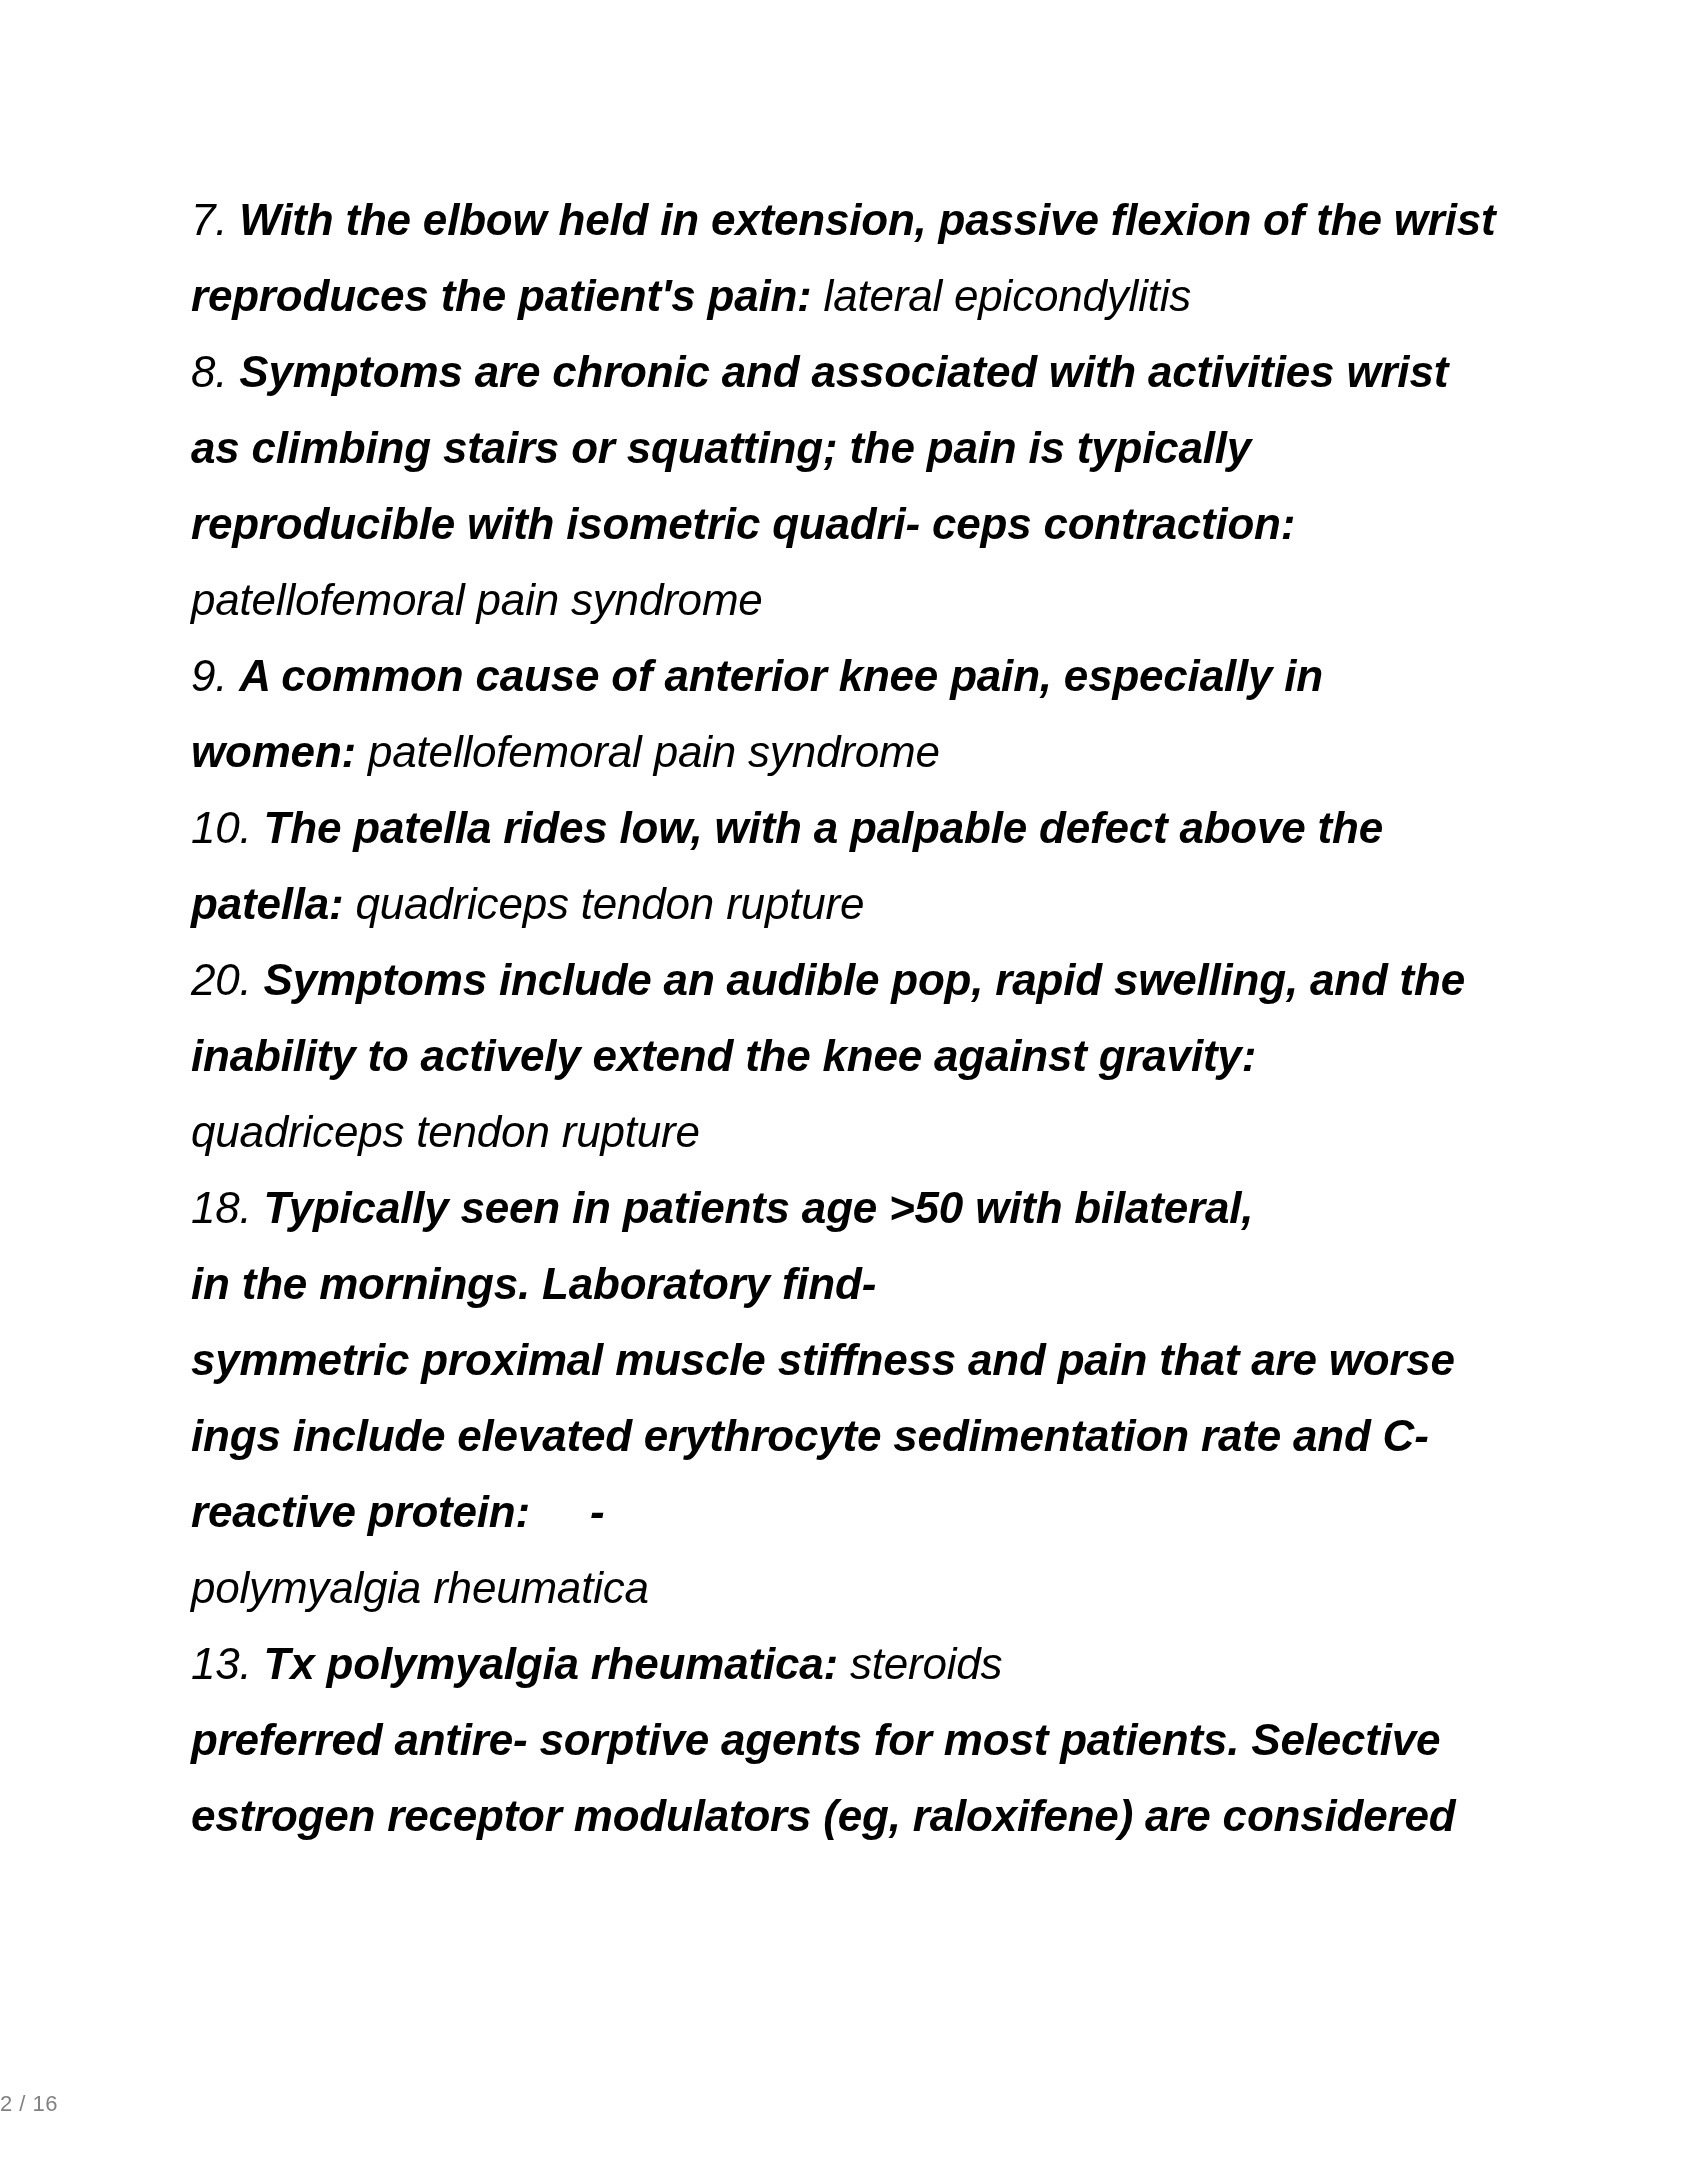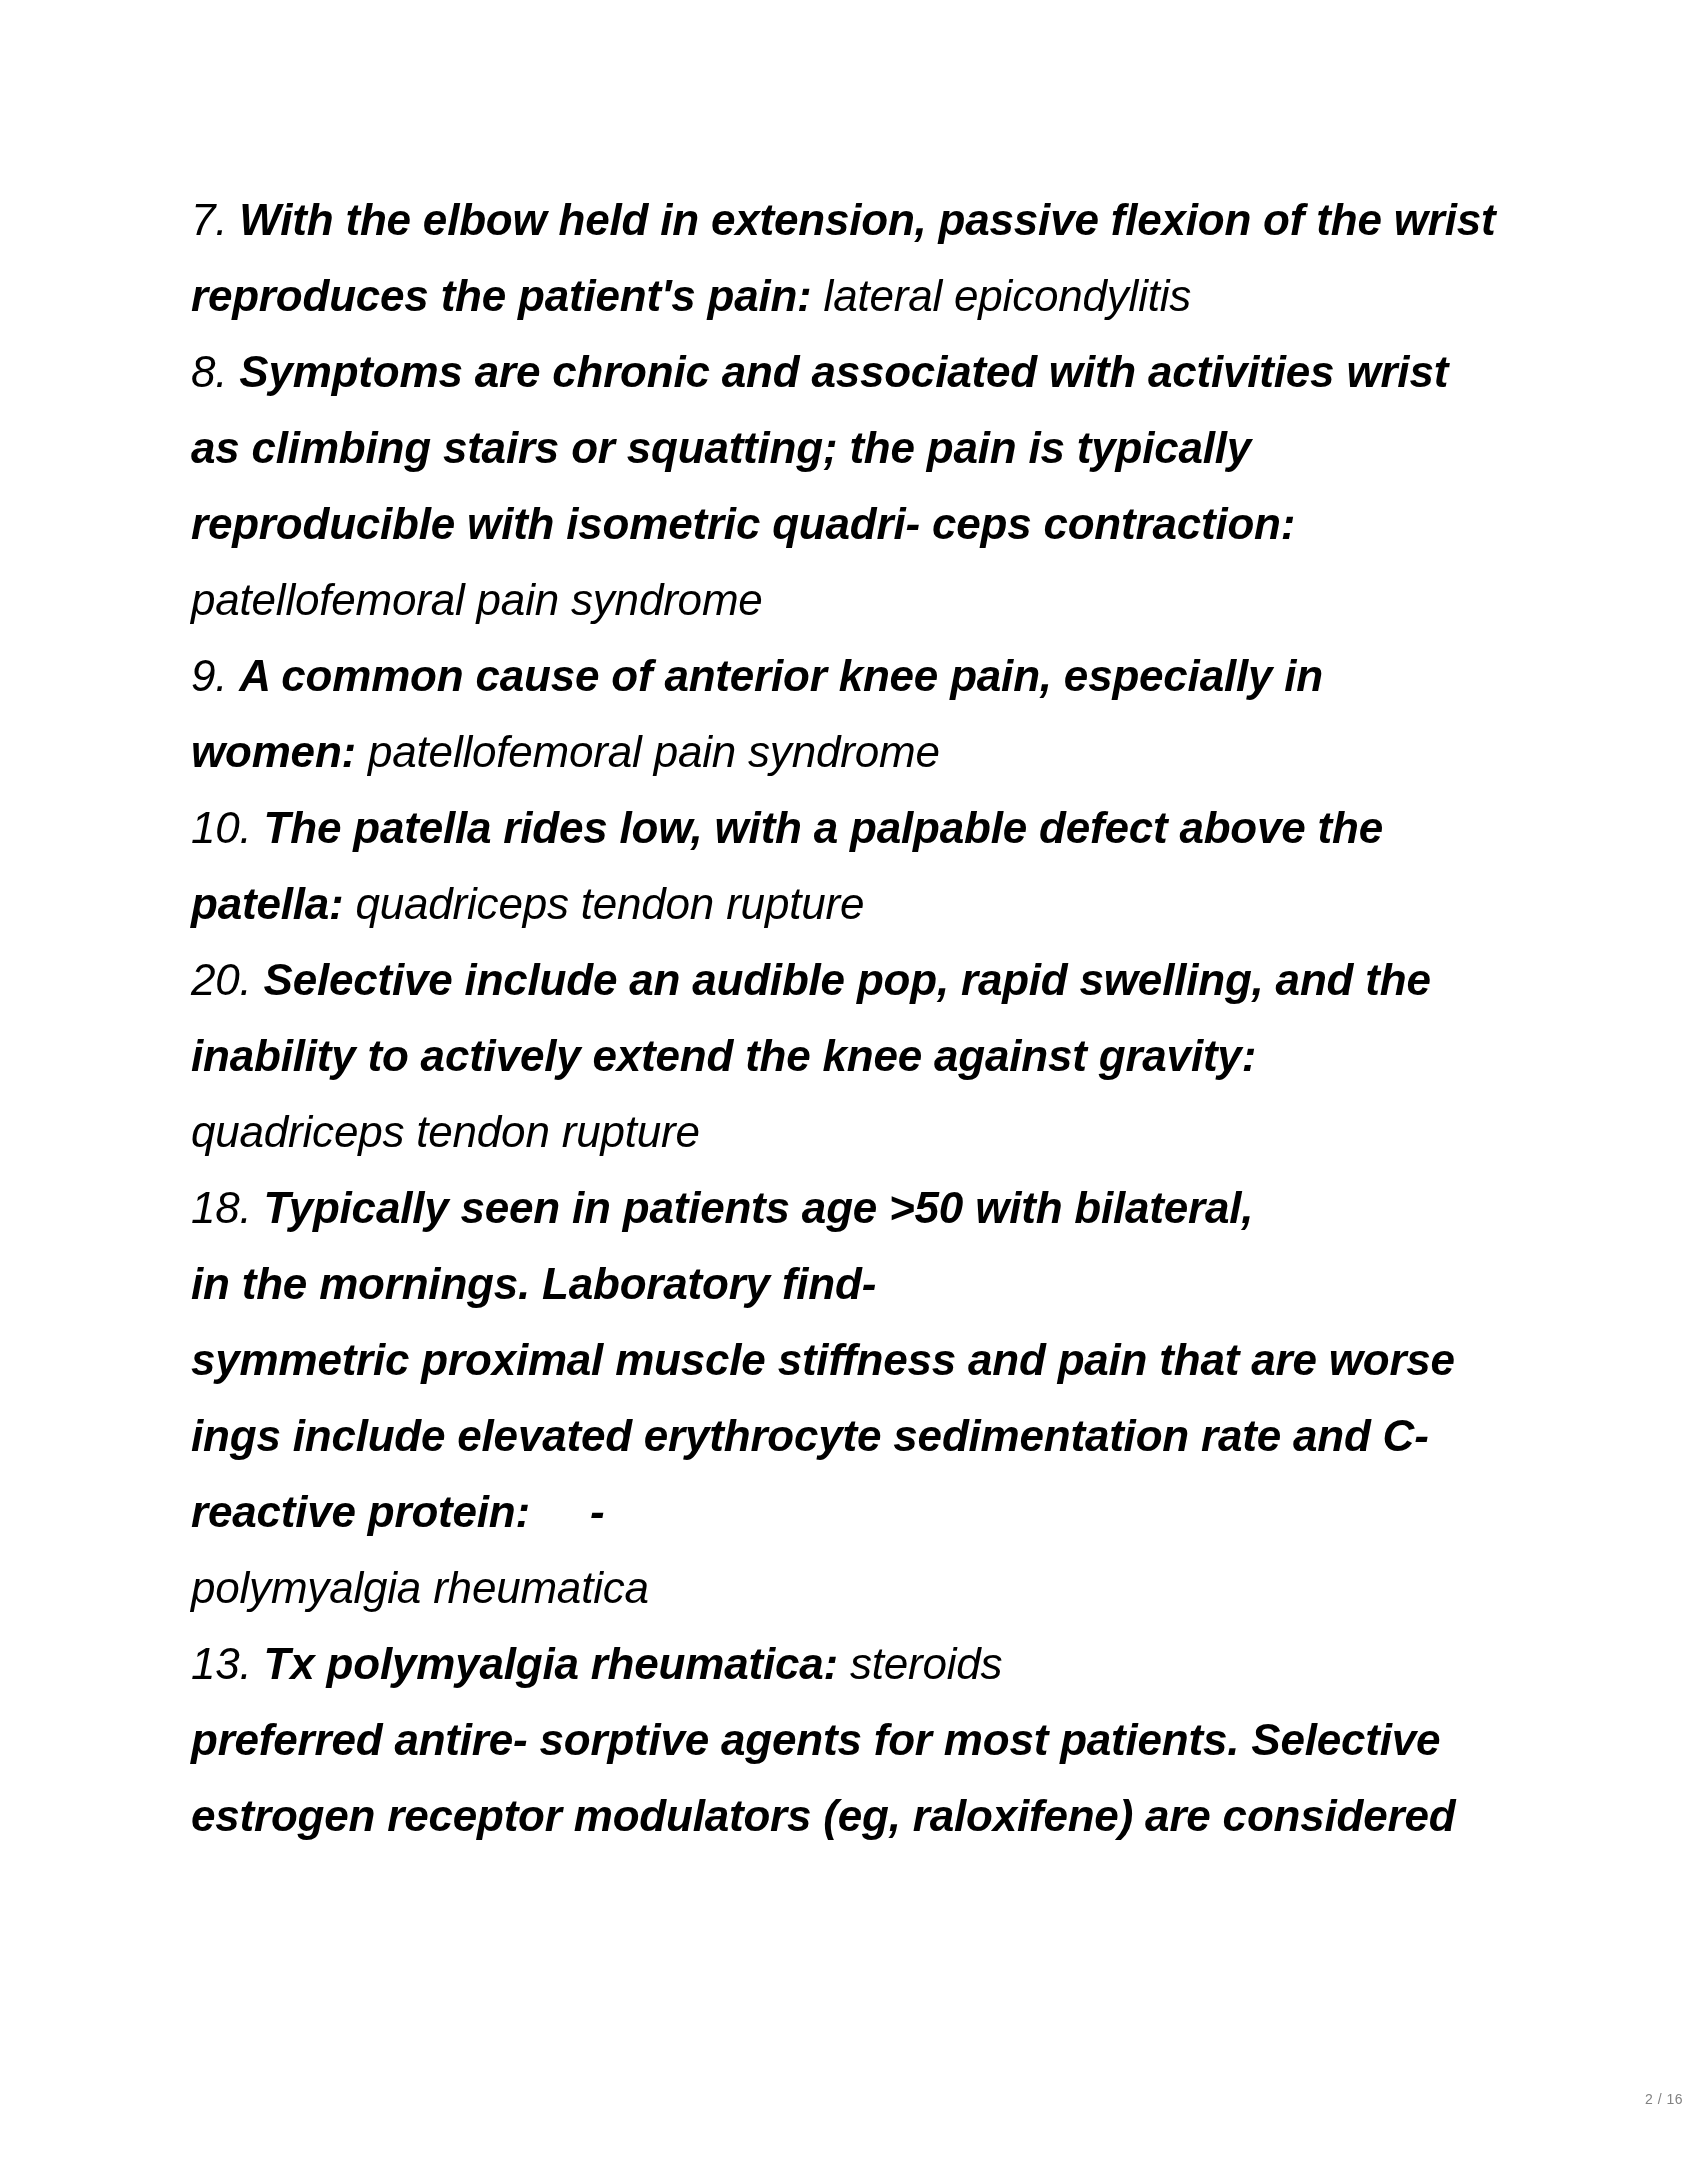--- a/index.html
+++ b/index.html
@@ -57,7 +57,7 @@
     <div class="line"><span class="b">women:</span><span class="r"> patellofemoral pain syndrome</span></div>
     <div class="line"><span class="r">10. </span><span class="b">The patella rides low, with a palpable defect above the</span></div>
     <div class="line"><span class="b">patella:</span><span class="r"> quadriceps tendon rupture</span></div>
-    <div class="line"><span class="r">20. </span><span class="b">Selective include an audible pop, rapid swelling, and the</span></div>
+    <div class="line"><span class="r">20. </span><span class="b">Symptoms include an audible pop, rapid swelling, and the</span></div>
     <div class="line"><span class="b">inability to actively extend the knee against gravity:</span></div>
     <div class="line"><span class="r">quadriceps tendon rupture</span></div>
     <div class="line"><span class="r">18. </span><span class="b">Typically seen in patients age &gt;50 with bilateral,</span></div>

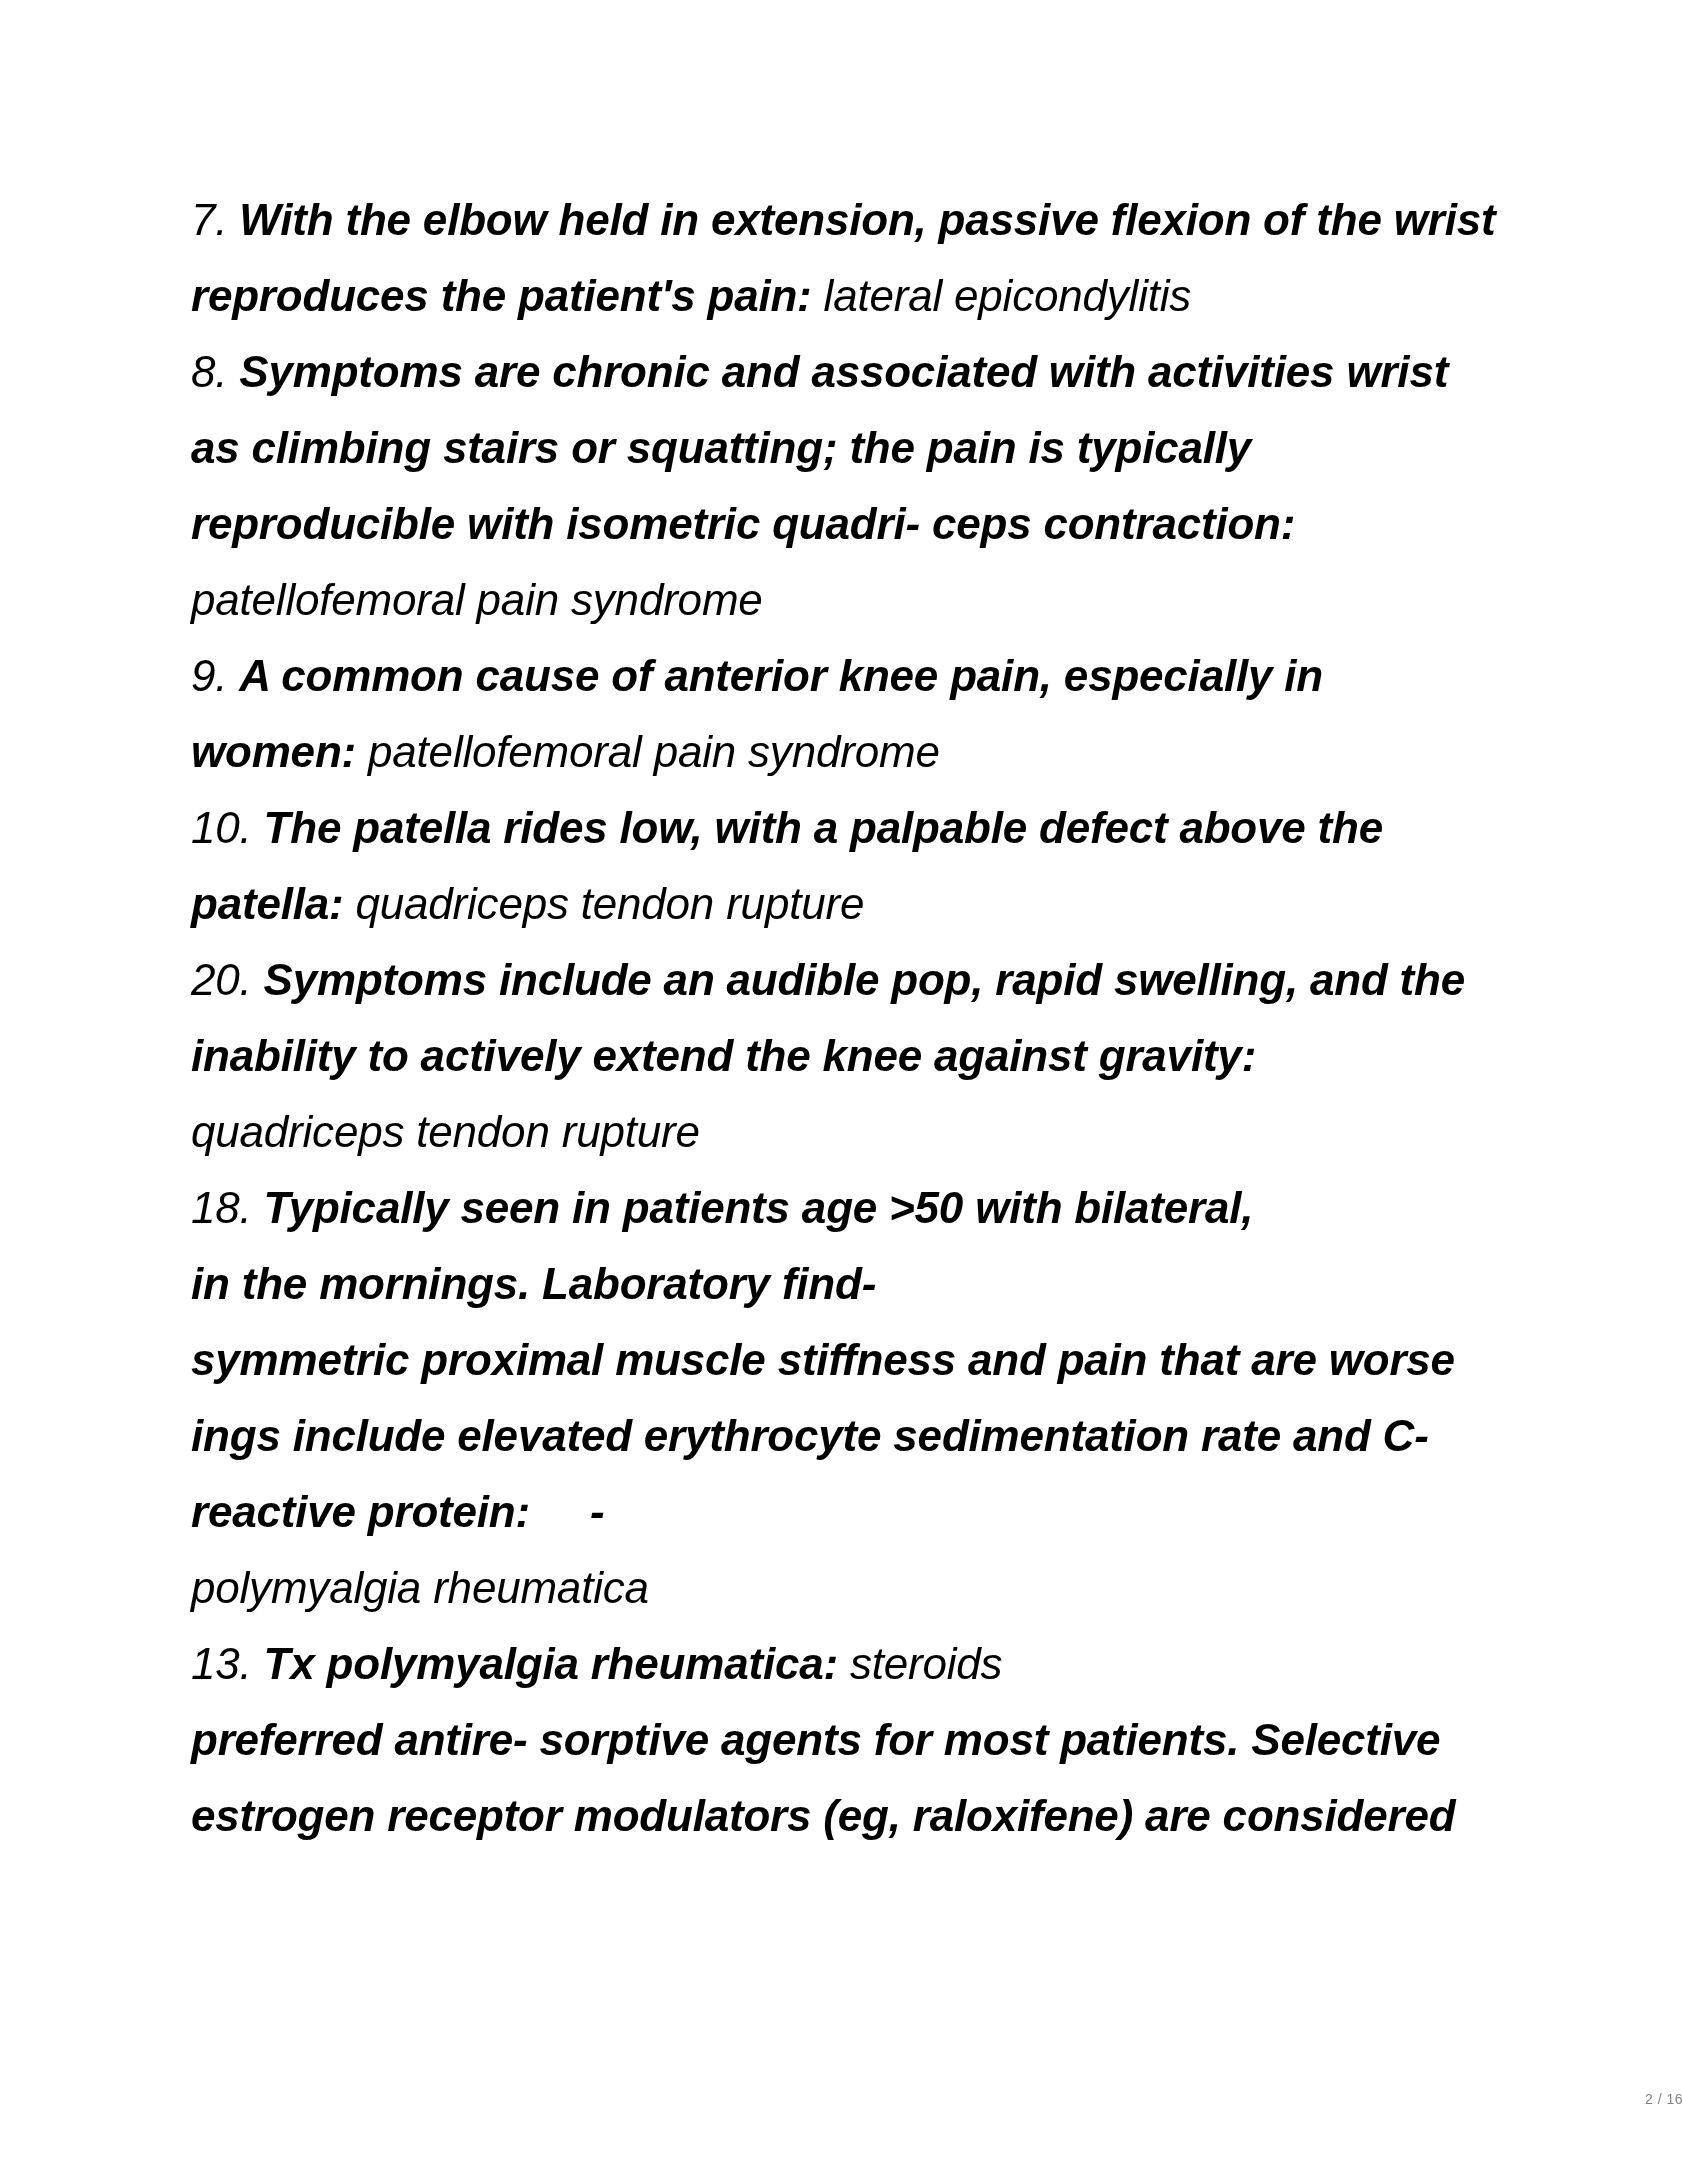--- a/index.html
+++ b/index.html
@@ -36,8 +36,8 @@
     left: 0;
     top: 2091px;
     width: 100%;
-    text-align: right;
-    font-size: 14px;
+    text-align: left;
+    font-size: 22px;
     font-weight: 400;
     color: #828282;
     letter-spacing: 0.5px;

